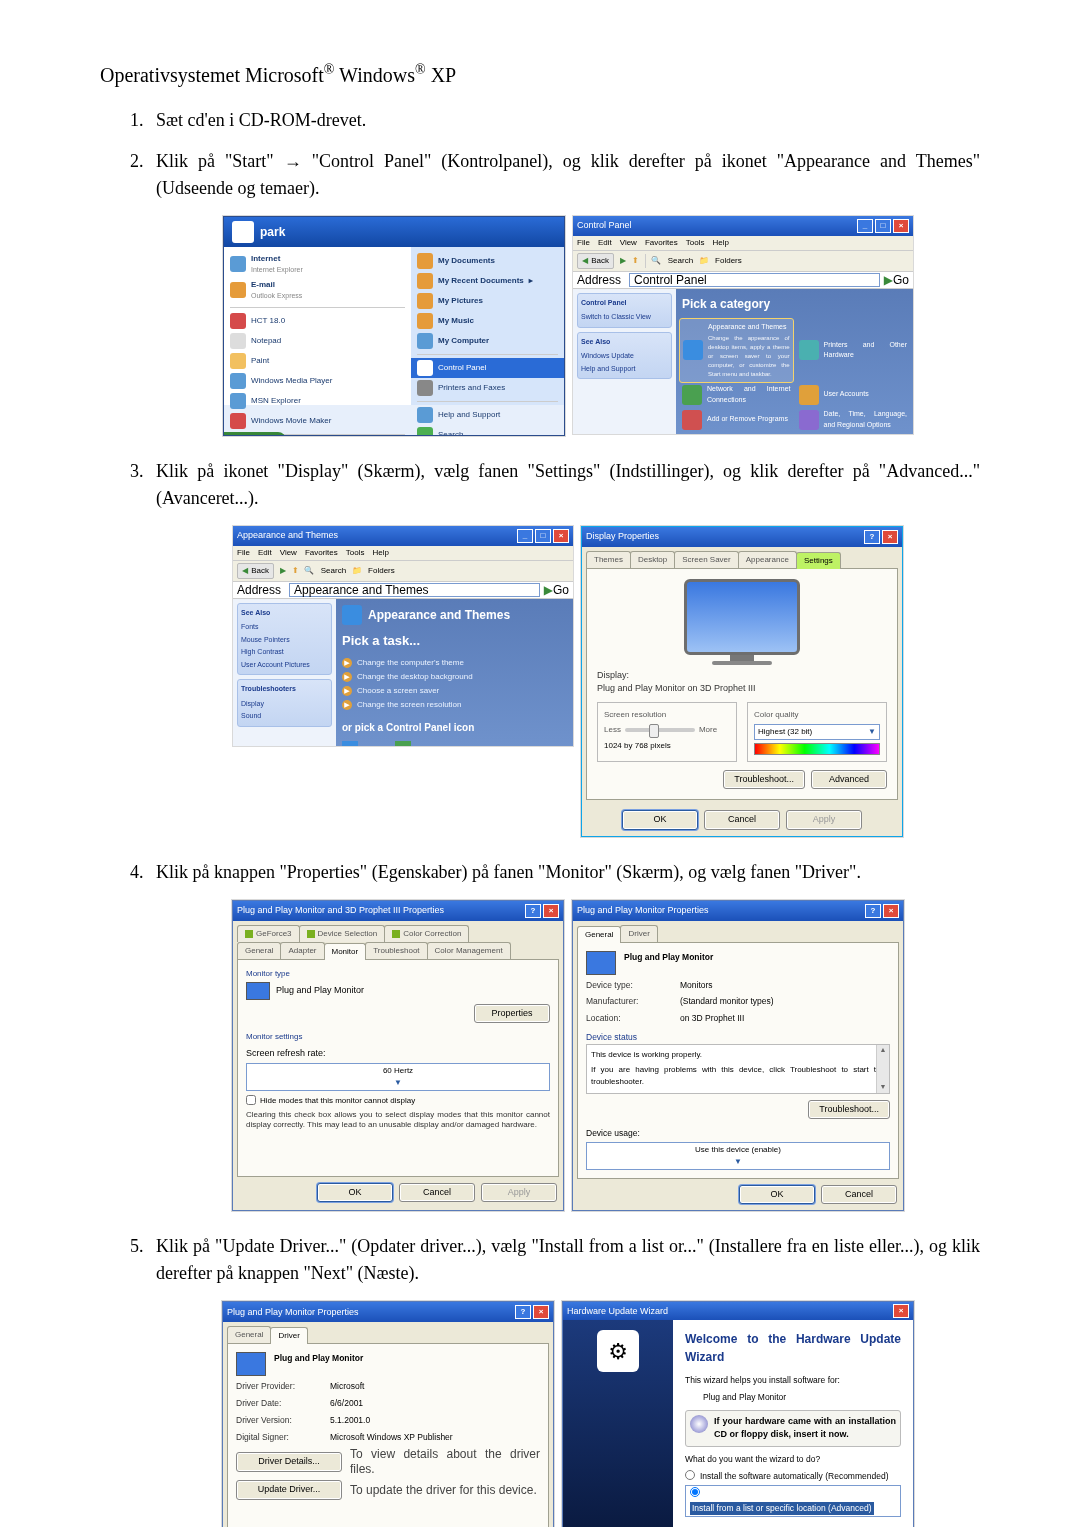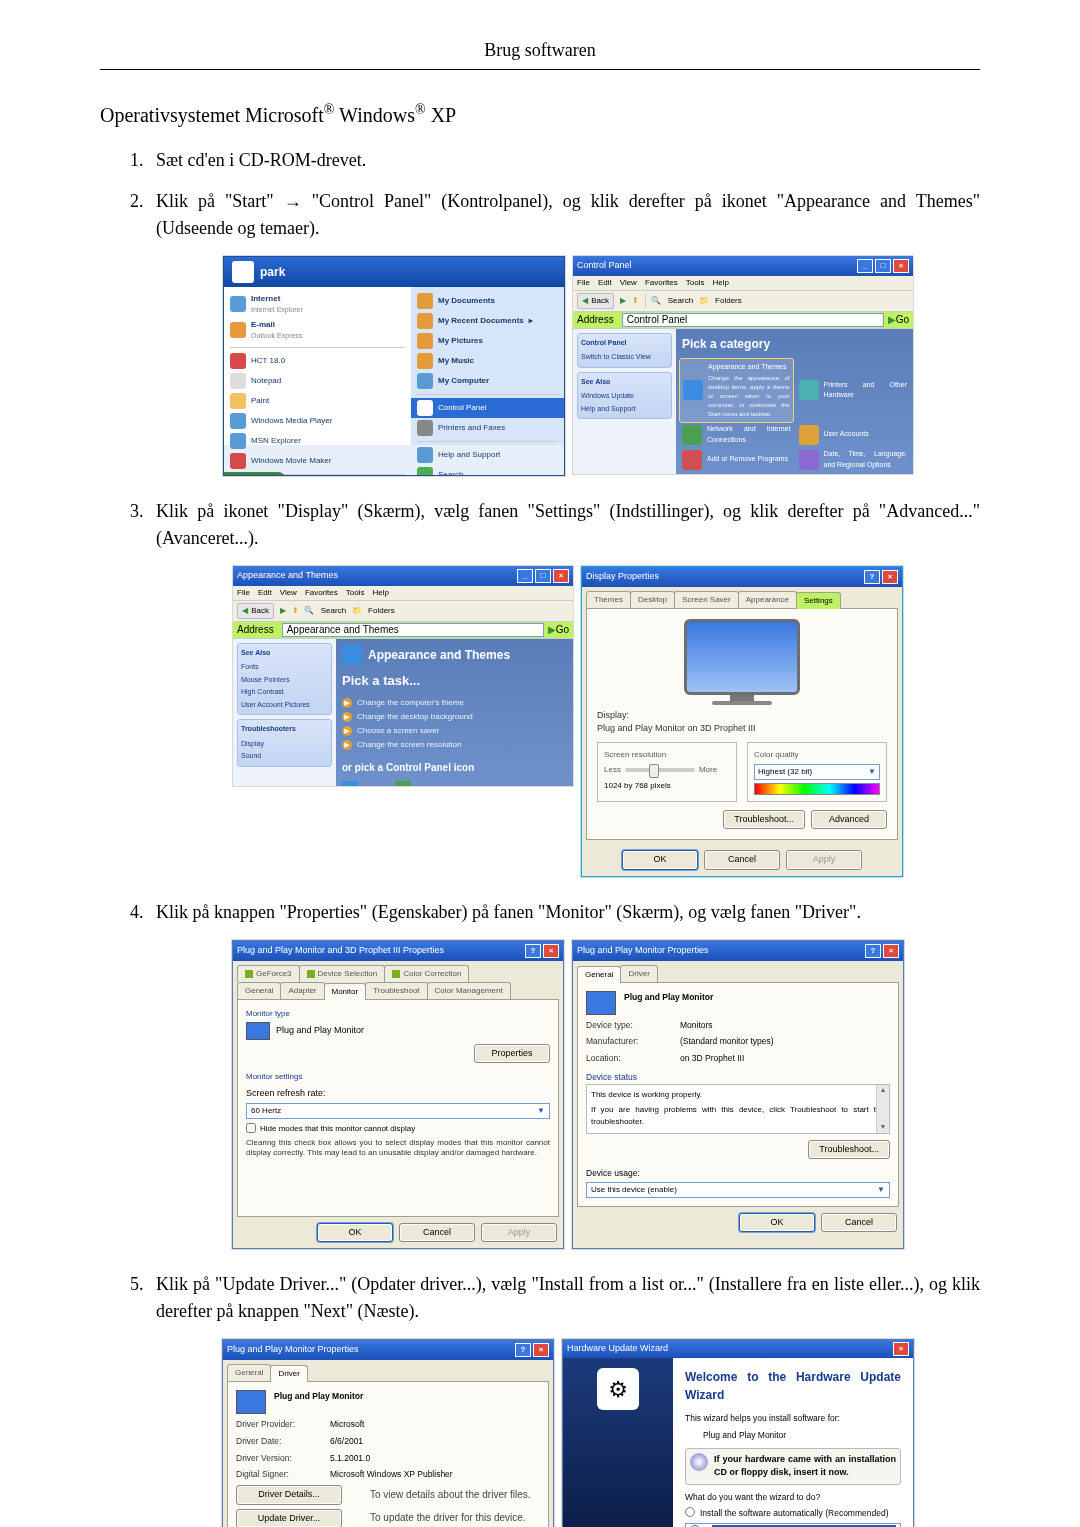--- a/index.html
+++ b/index.html
@@ -509,7 +509,6 @@
 
 <div class="page">
 
-  <div class="header">Brug softwaren</div>
 
   <p class="body-text">
     <span>Operativsystemet Microsoft</span><sup>®</sup><span> Windows</span><sup>®</sup><span> XP</span>

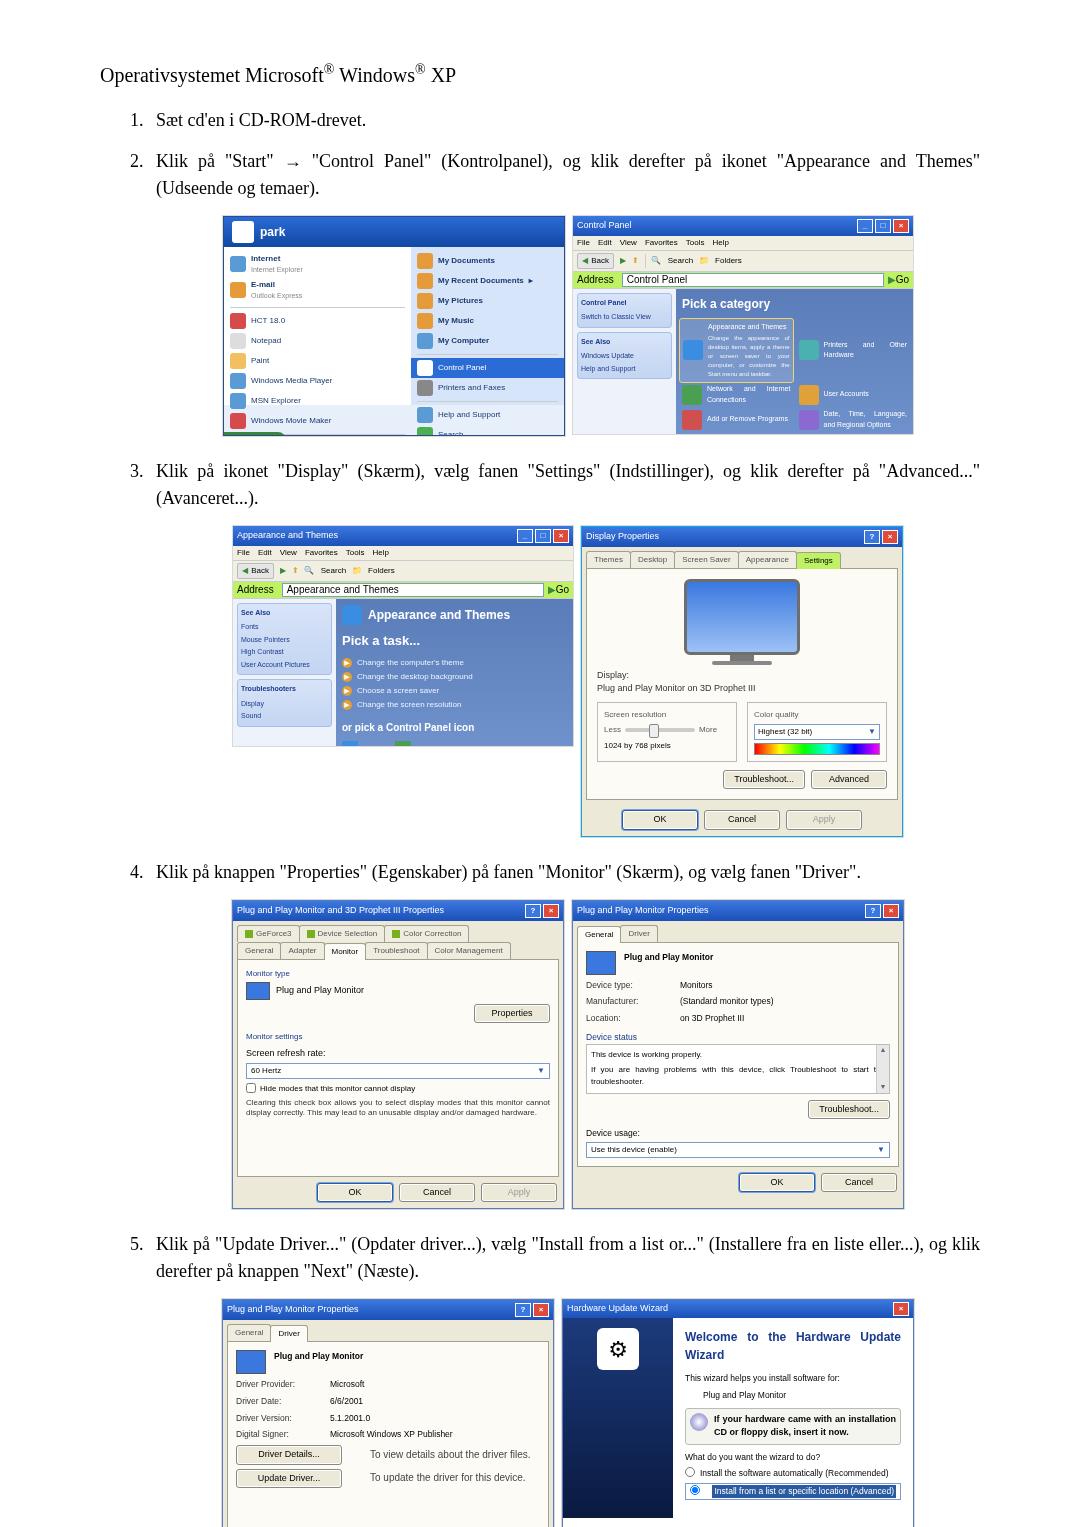--- a/index.html
+++ b/index.html
@@ -187,10 +187,10 @@
   }
   .addrbar {
     height: 16px;
-    background:#bef264;
+    background:#ffffff;
     border-bottom:1px solid #ccc;
     display:flex; align-items:center;
-    font-size:10px;
+    font-size:12px;
     padding-right:4px;
   }
   .addrbar .field {

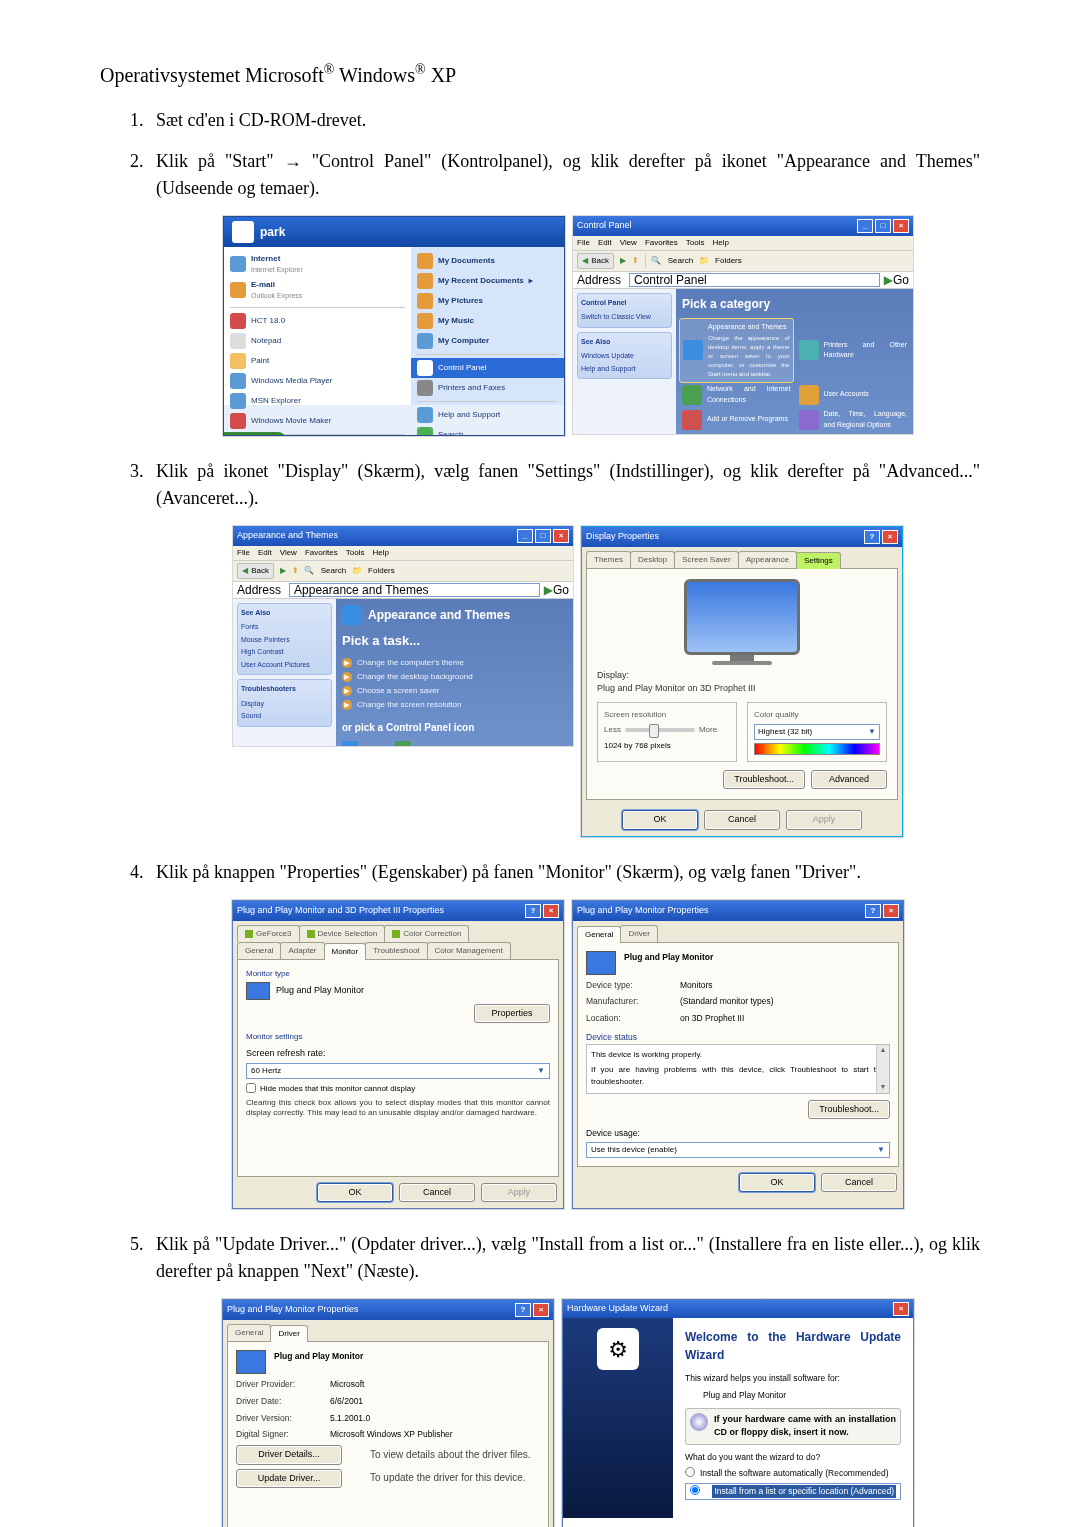--- a/index.html
+++ b/index.html
@@ -414,6 +414,7 @@
     border:1px solid #7a9bd0; background:#fff; padding:1px 4px;
     display:flex; justify-content:space-between; align-items:center;
     font-size:8px;
+    flex-direction:column;
   }
   .chk { display:flex; gap:4px; align-items:flex-start; font-size:8px; margin-top:4px;}
   .chk input { margin:0; width:10px; height:10px;}

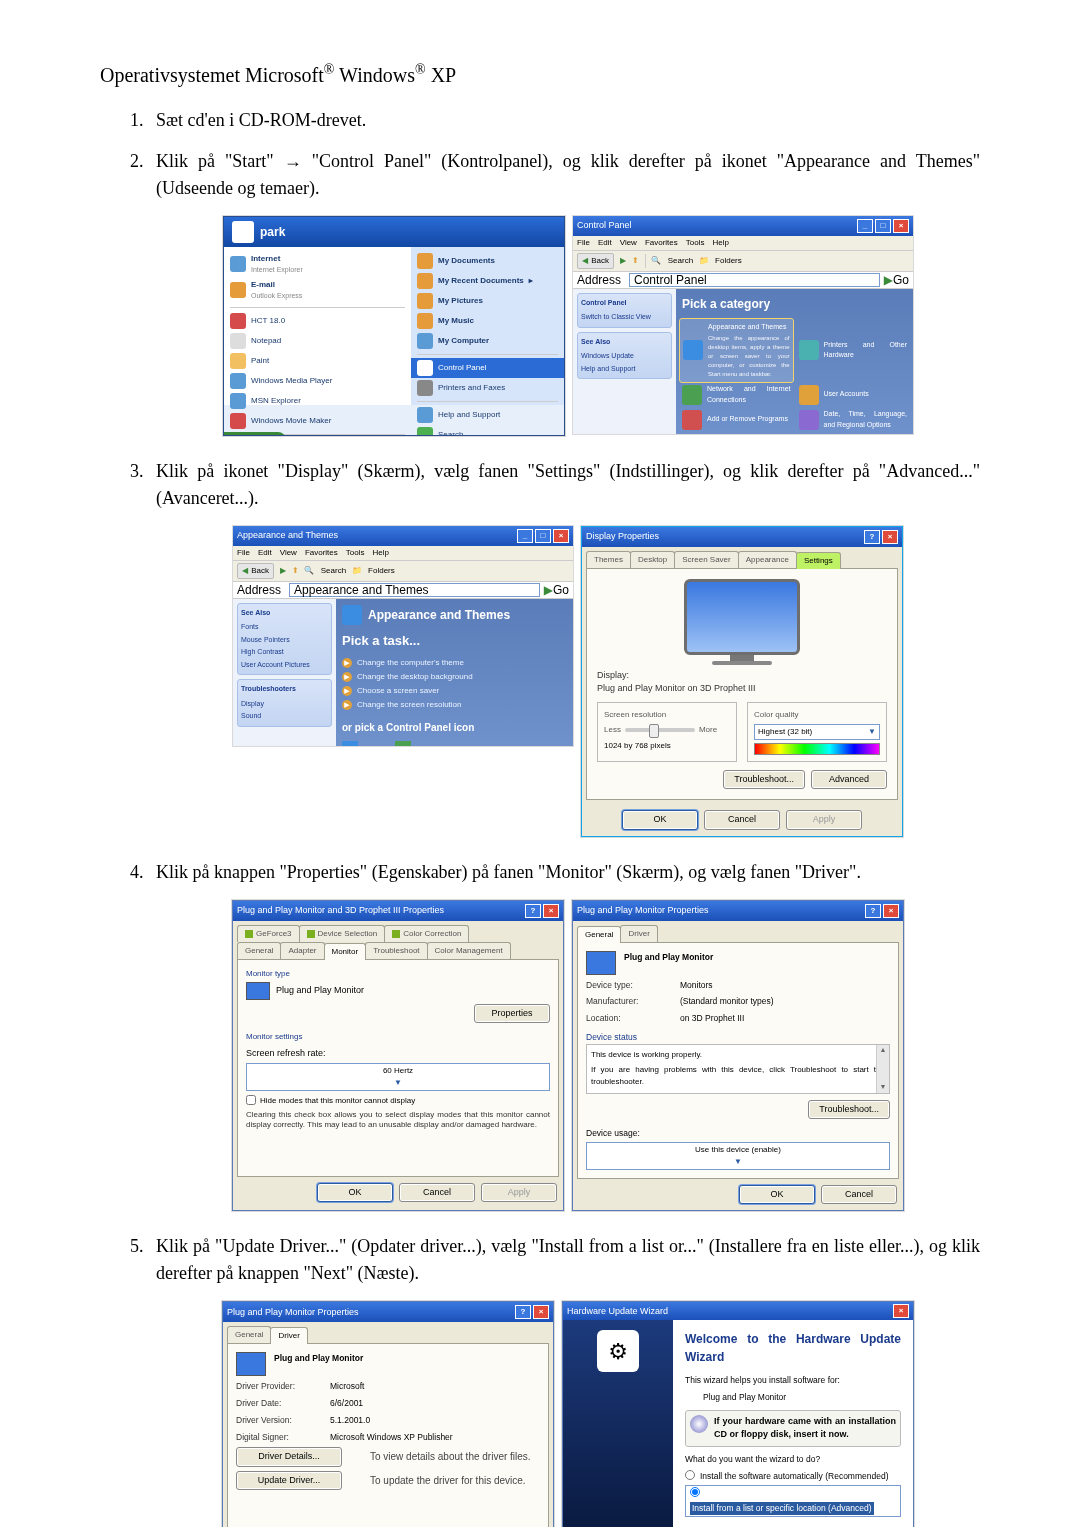--- a/index.html
+++ b/index.html
@@ -441,7 +441,7 @@
     display:flex; gap:8px; align-items:center; margin:4px 0;
   }
   .dv-btnrow .btn { min-width:84px; }
-  .dv-btnrow .desc { flex:1; font-size:10px; color:#444; line-height:1.2;margin-left:20px;}
+  .dv-btnrow .desc { flex:1; font-size:12px; color:#444; line-height:1.2;}
   .device-icon { width:28px;height:22px;background:#3a78e0;border:1px solid #555; flex-shrink:0;}
   .scroll {
     border:1px solid #bbb; background:#fff; padding:4px; font-size:8px;

